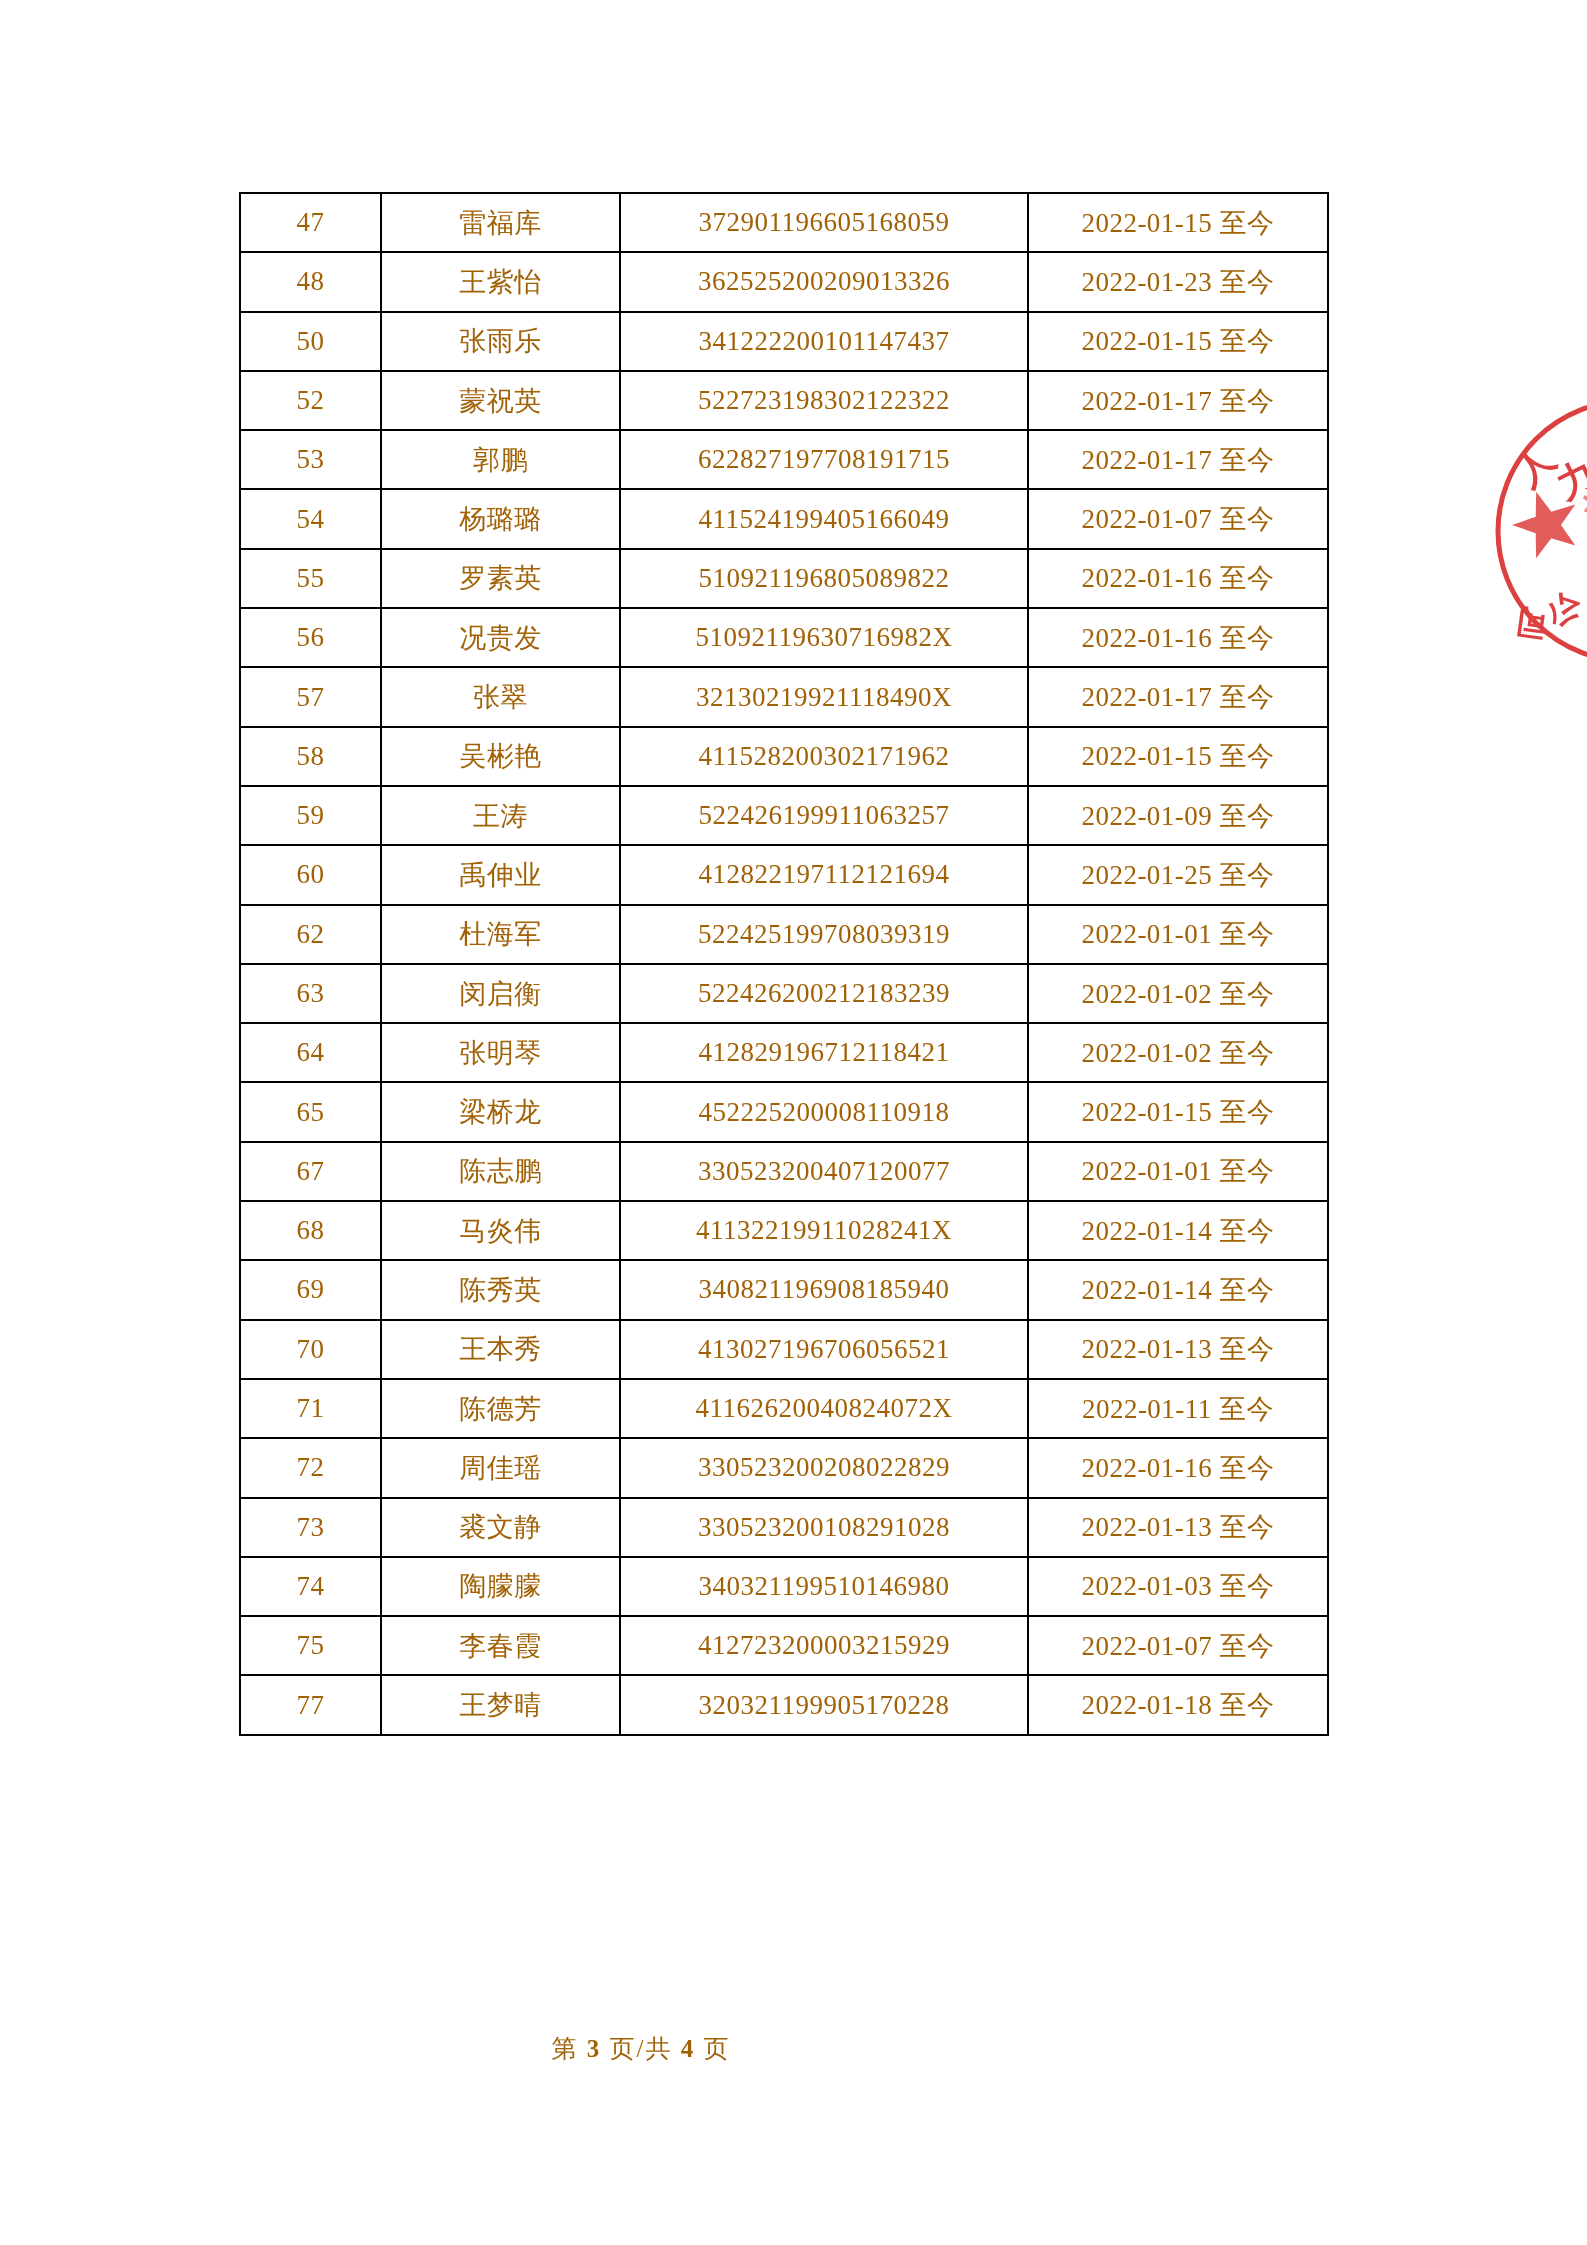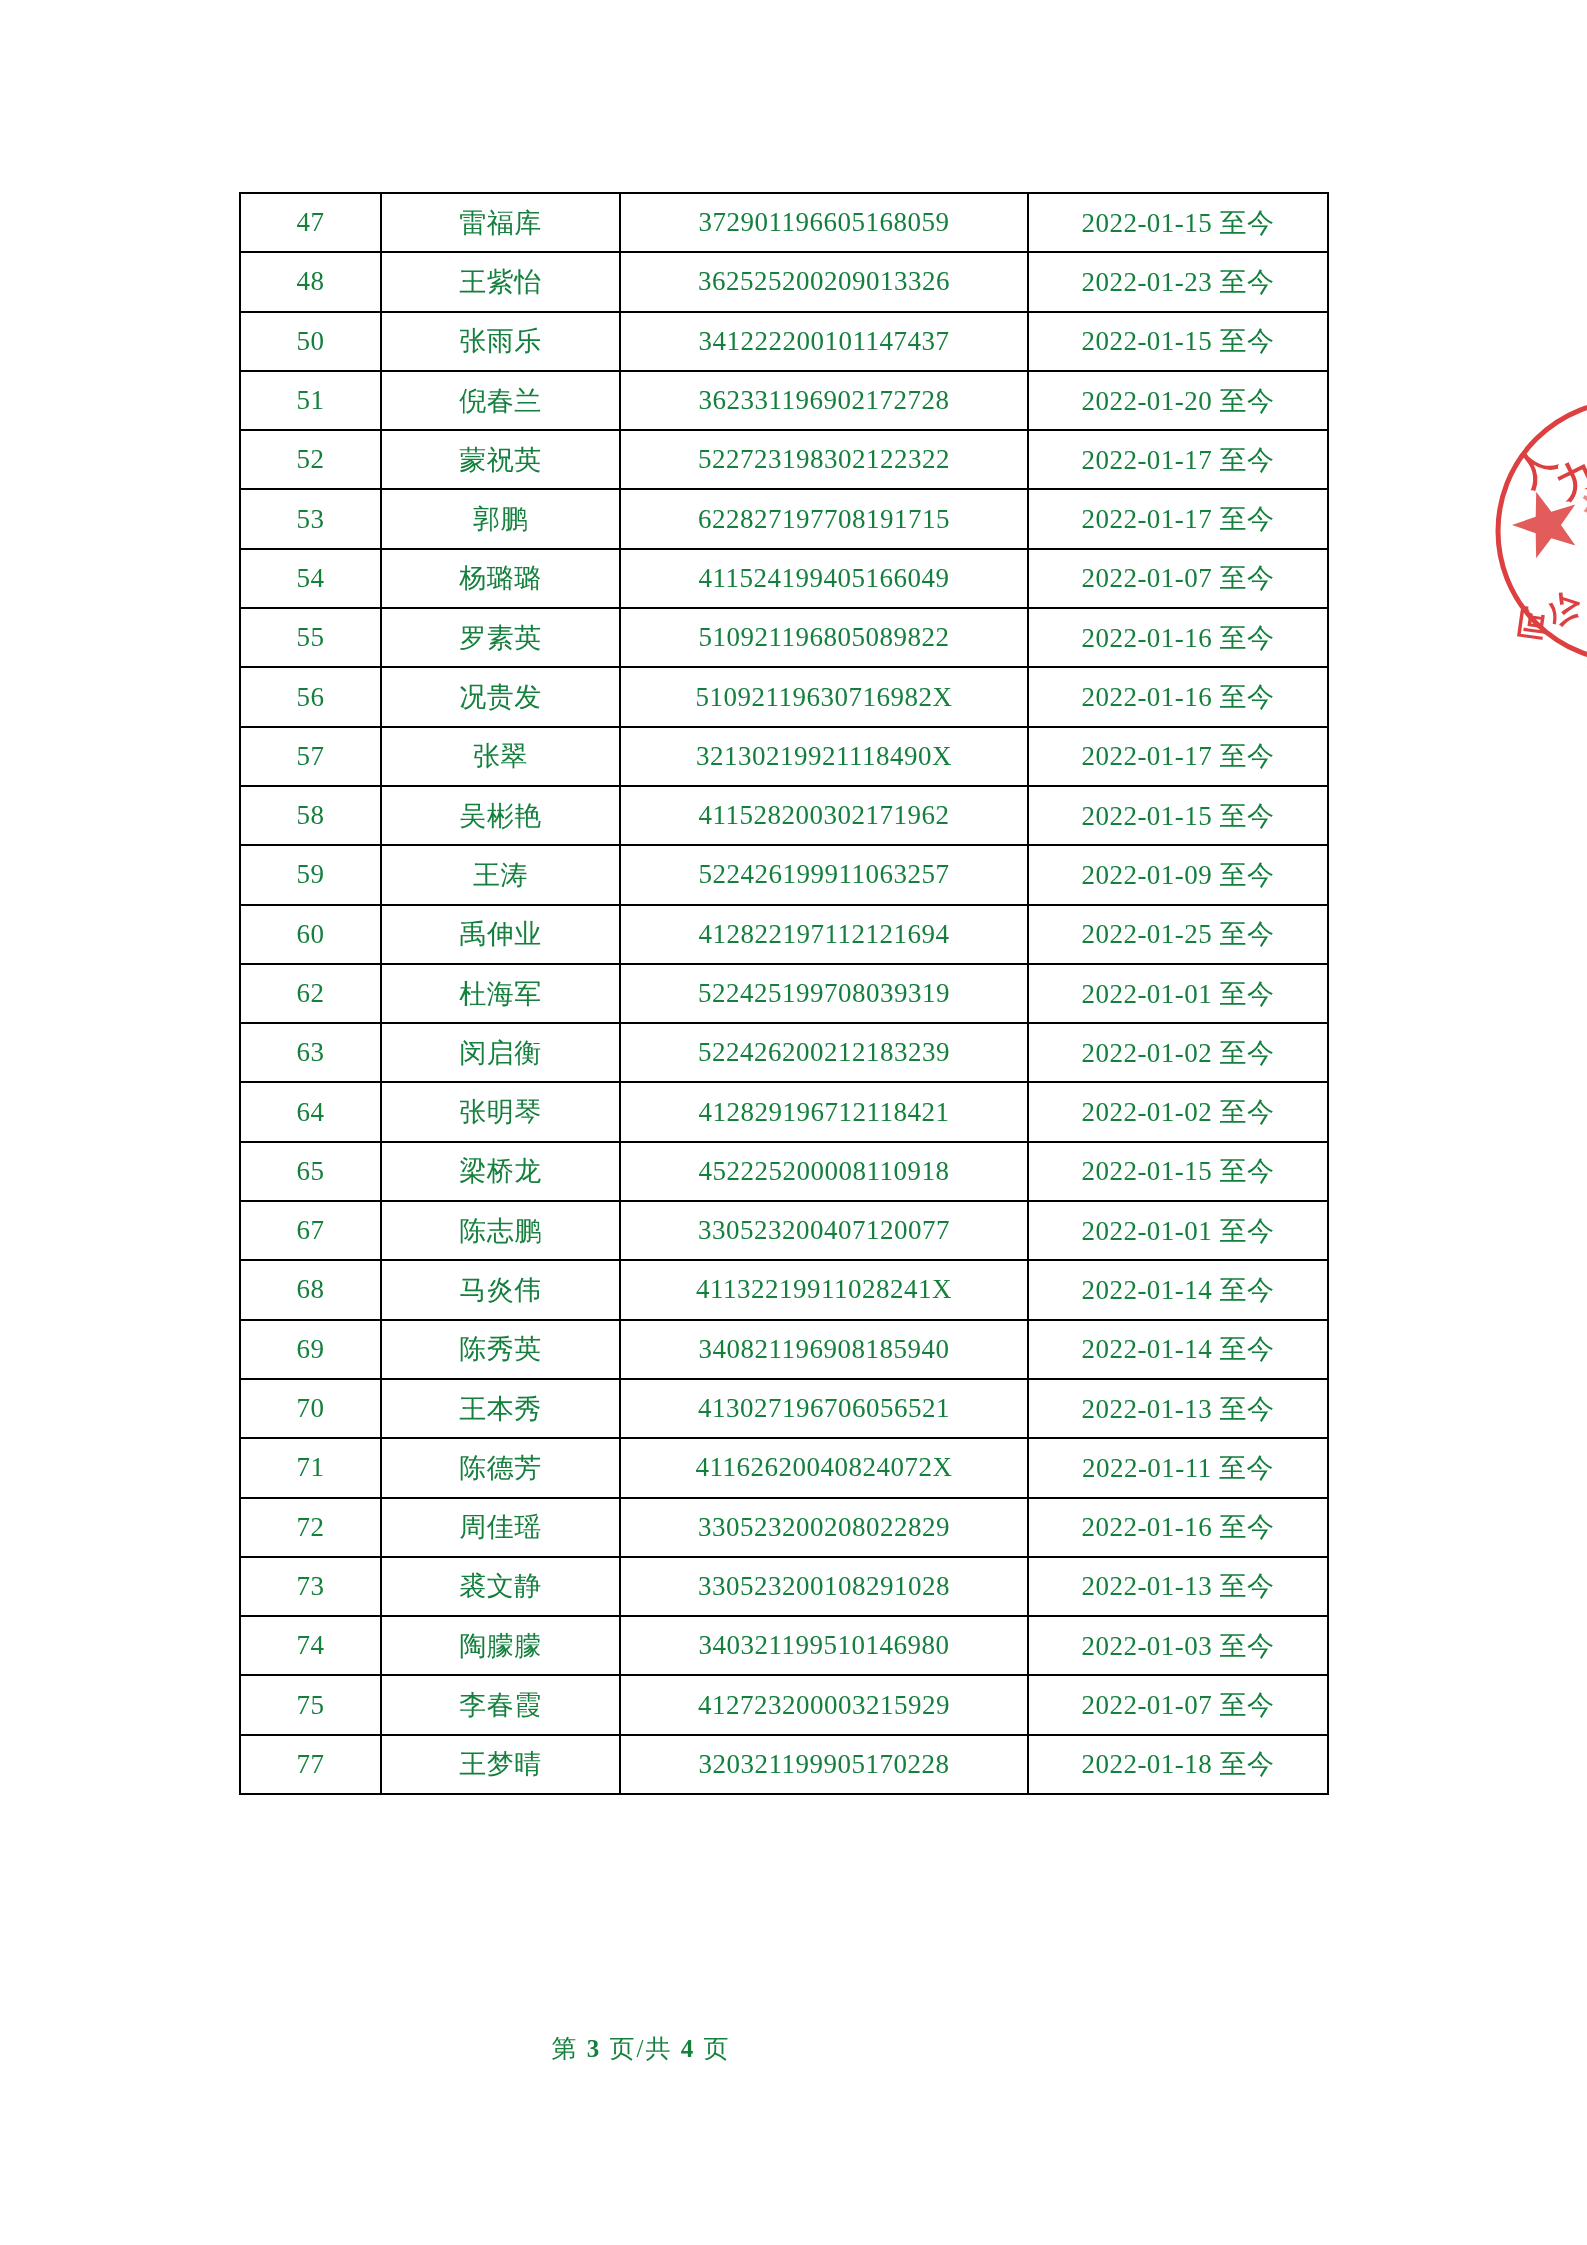--- a/index.html
+++ b/index.html
@@ -11,7 +11,7 @@
     overflow:hidden;
     margin:0 auto;
     font-family:"Liberation Serif","DejaVu Serif",serif;
-    color:#15803d;
+    color:#a16207;
   }
   .roster-table-wrap{
     position:absolute;

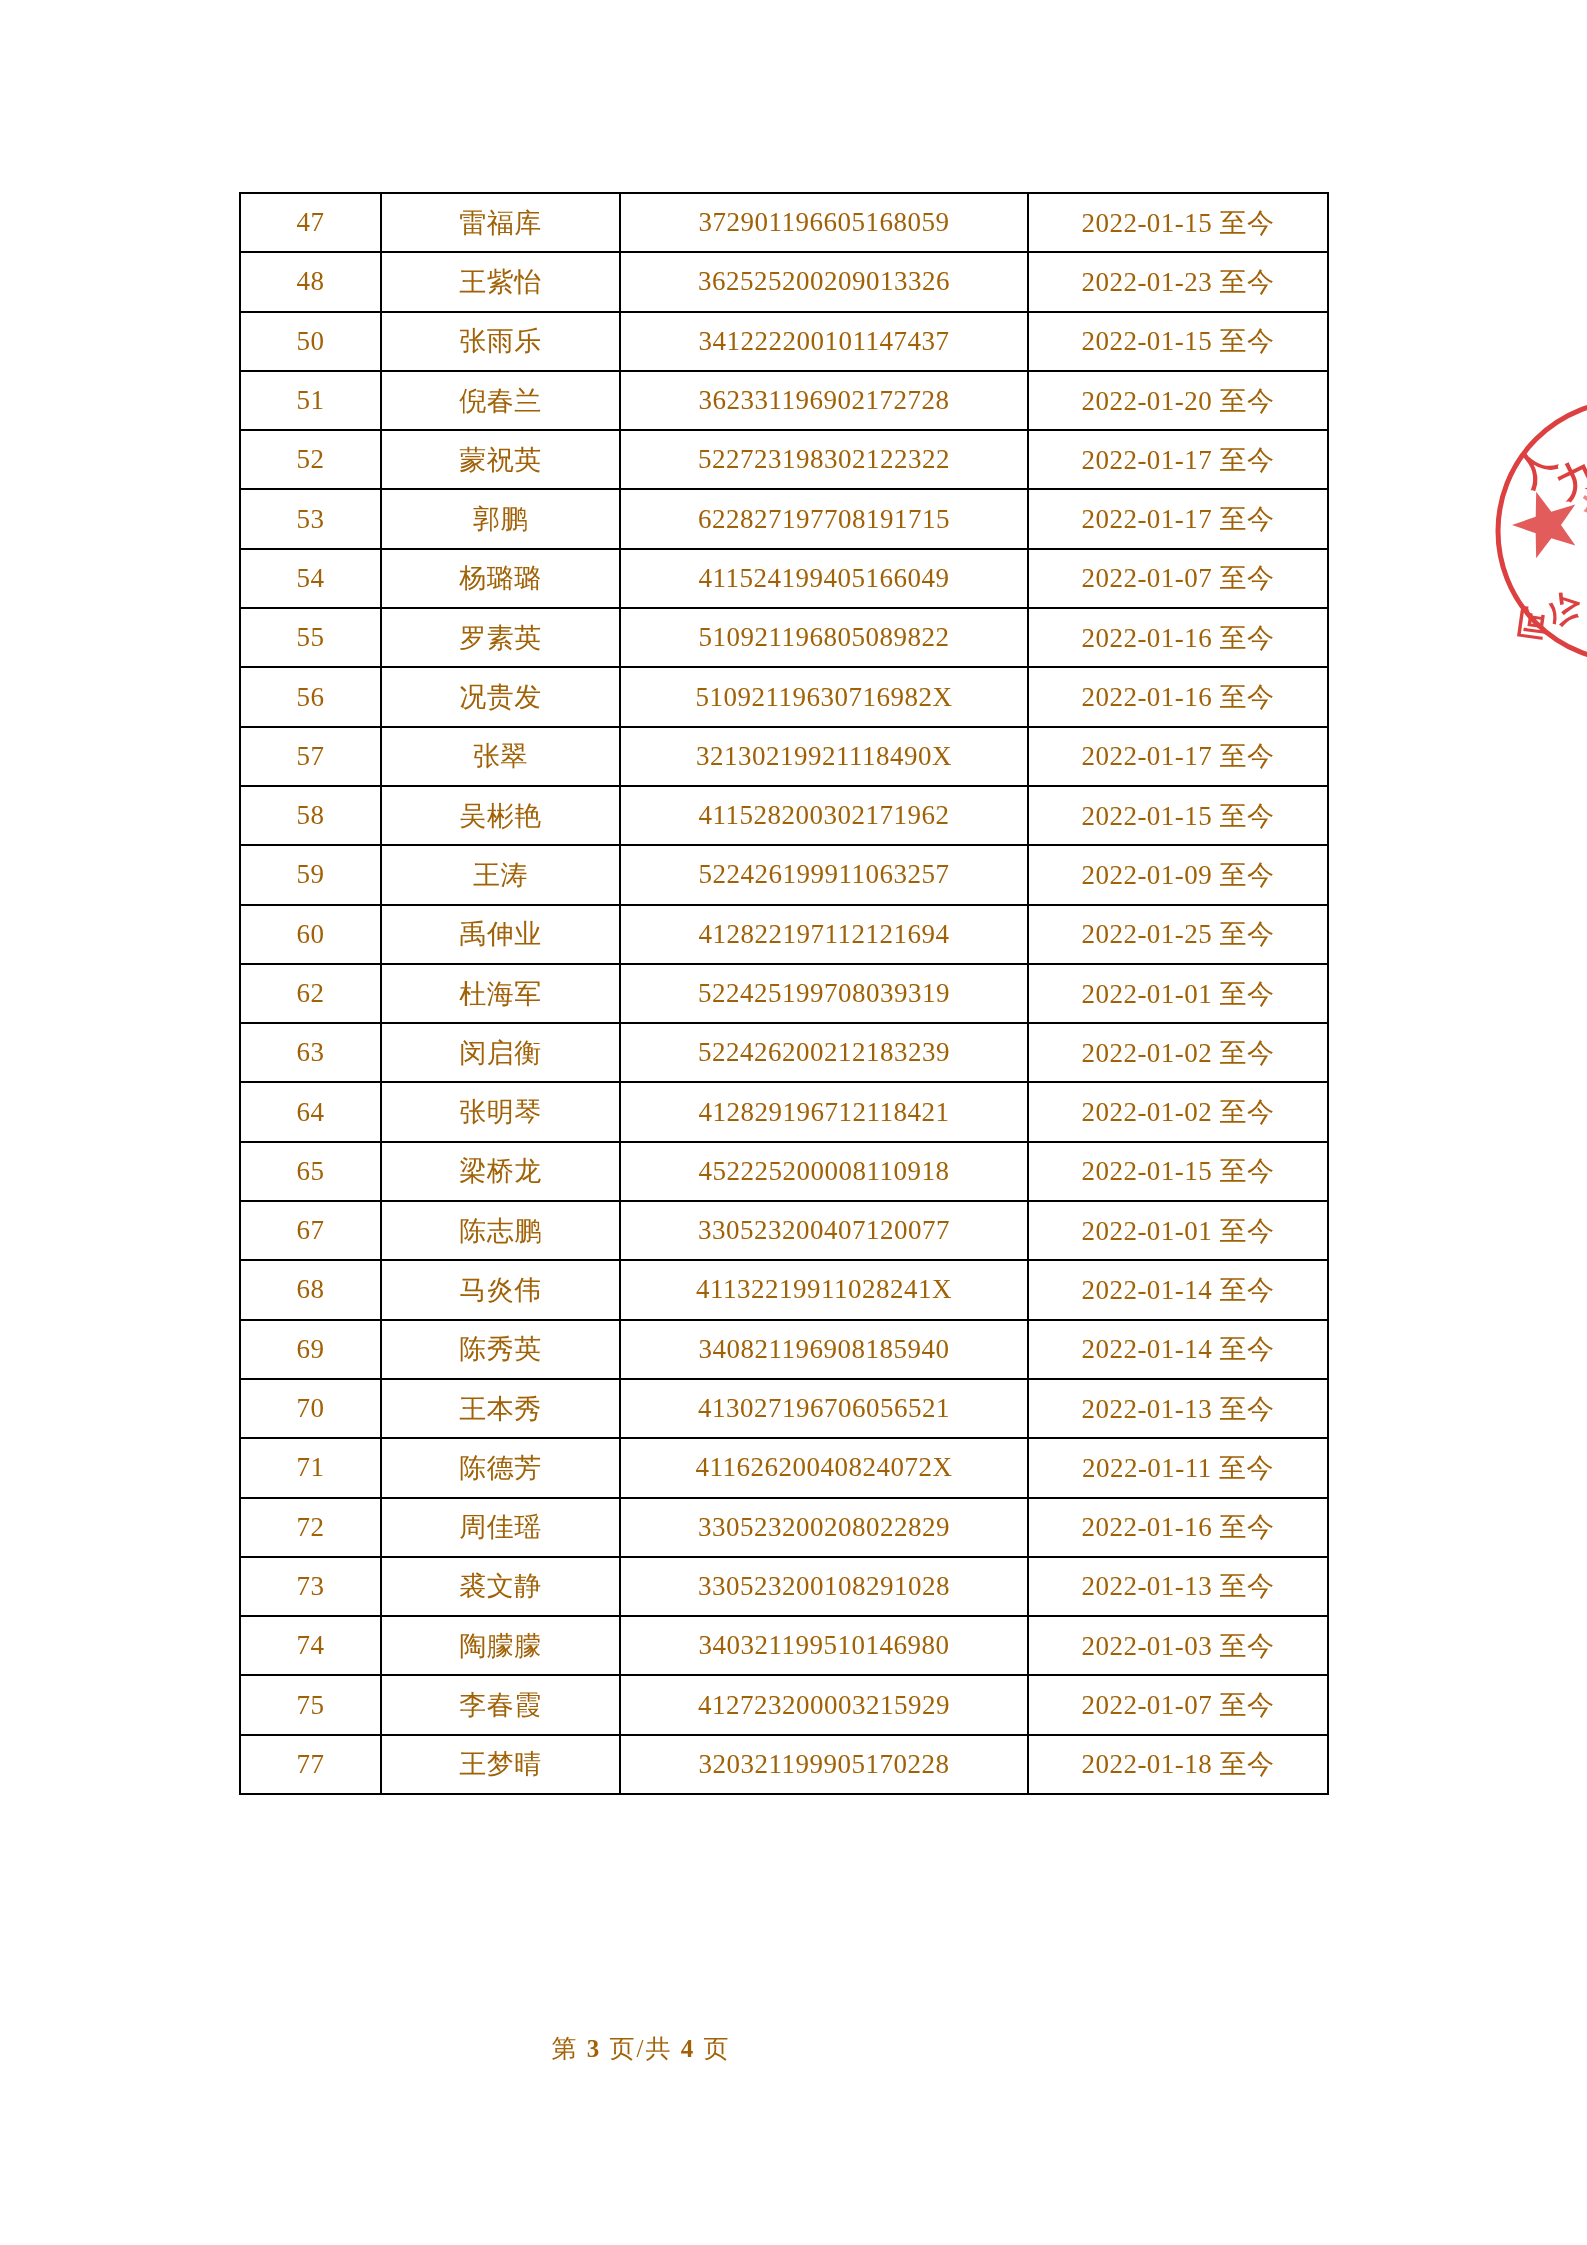--- a/index.html
+++ b/index.html
@@ -93,12 +93,6 @@
             <td>2022-01-15 至今</td>
           </tr>
           <tr>
-            <td>51</td>
-            <td>倪春兰</td>
-            <td>362331196902172728</td>
-            <td>2022-01-20 至今</td>
-          </tr>
-          <tr>
             <td>52</td>
             <td>蒙祝英</td>
             <td>522723198302122322</td>

